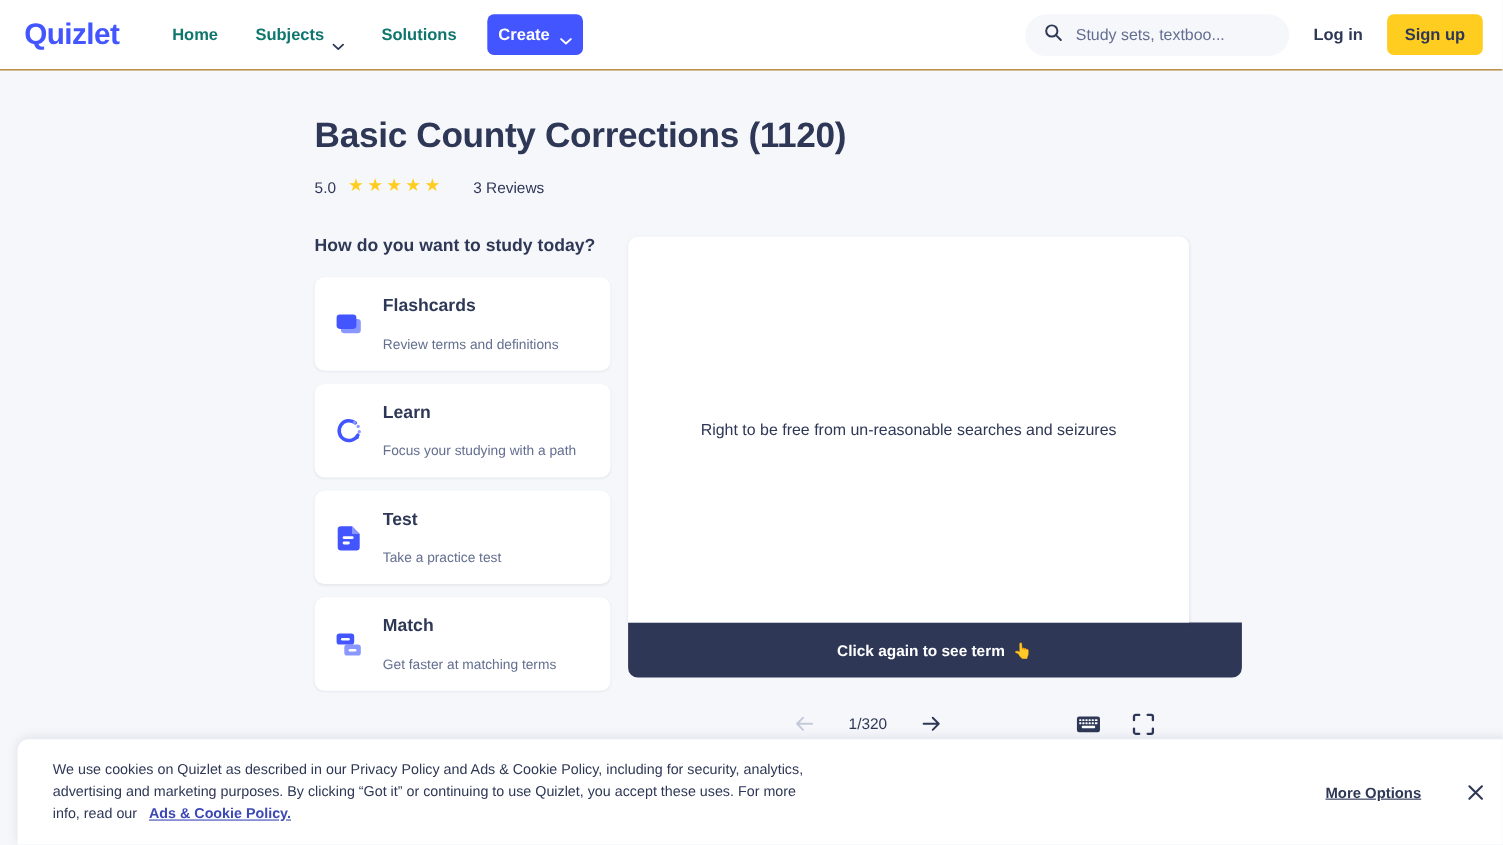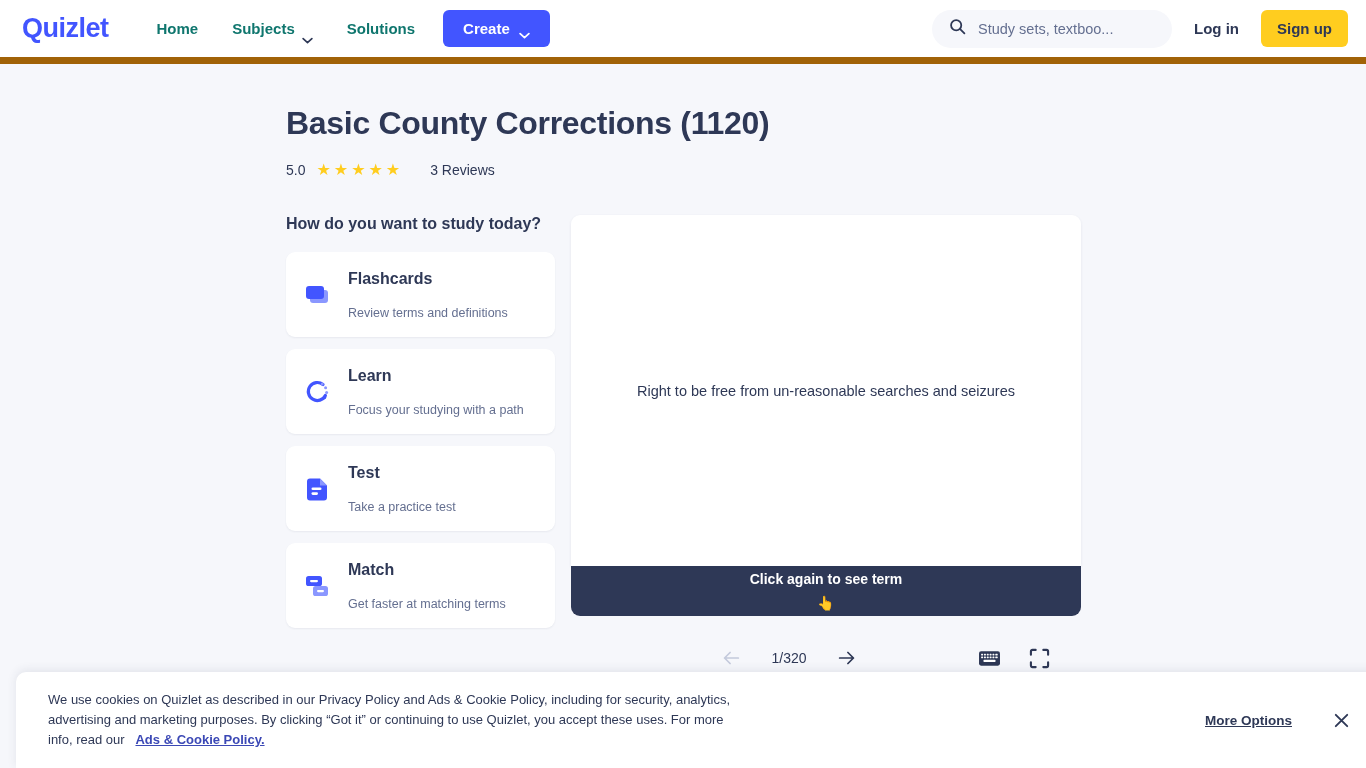--- a/index.html
+++ b/index.html
@@ -19,7 +19,7 @@
     display: flex;
     align-items: center;
     padding: 0 18px 0 22px;
-    border-bottom: 7px solid #a16207;
+    border-bottom: 1px solid #a16207;
   }
   .logo {
     font-size: 27px;

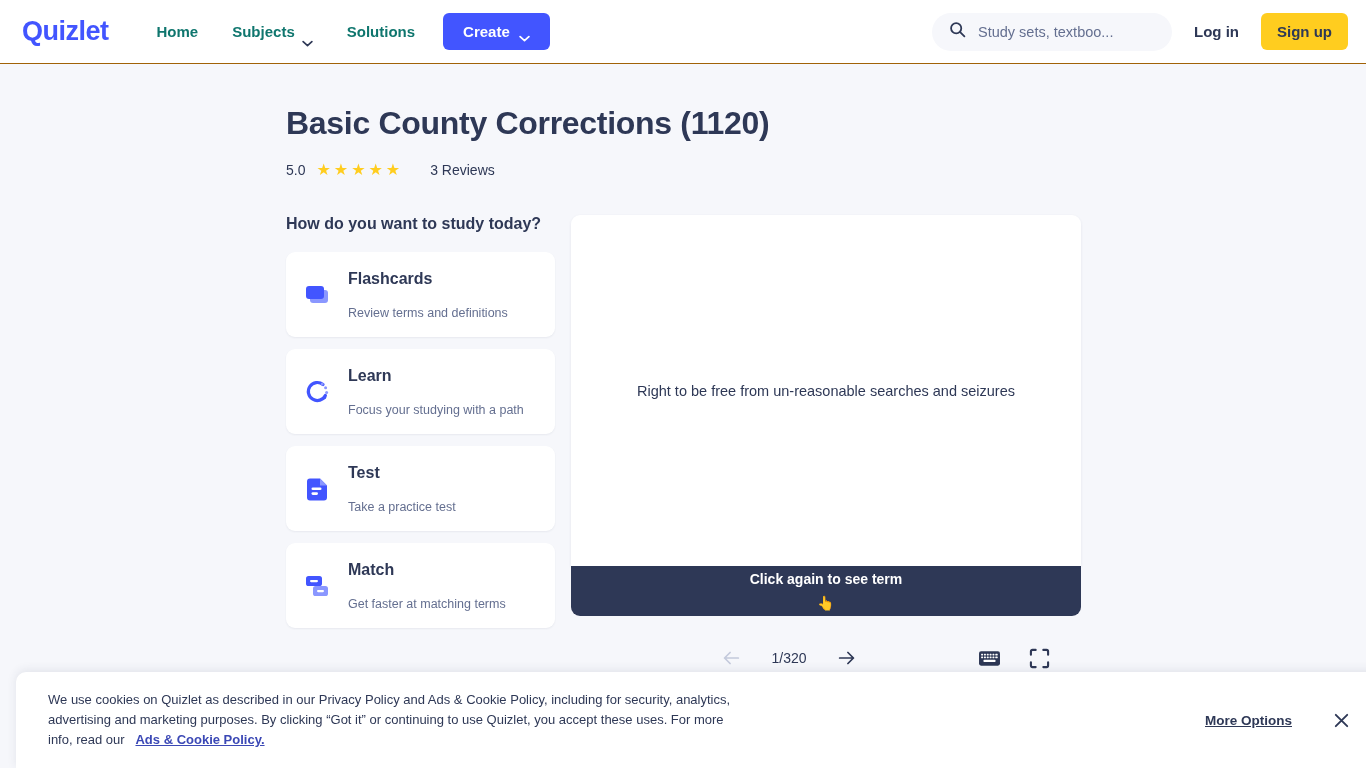--- a/index.html
+++ b/index.html
@@ -39,7 +39,7 @@
     display: flex; align-items: center; gap: 9px;
     background: #4255ff; color: #ffffff;
     font-size: 15px; font-weight: 700;
-    padding: 10px 20px; border-radius: 6px; cursor: pointer;
+    padding: 10px 10px; border-radius: 6px; cursor: pointer;
     margin-left: 8px; white-space: nowrap;
   }
   .chev { display: inline-block; width: 11px; height: 7px; }

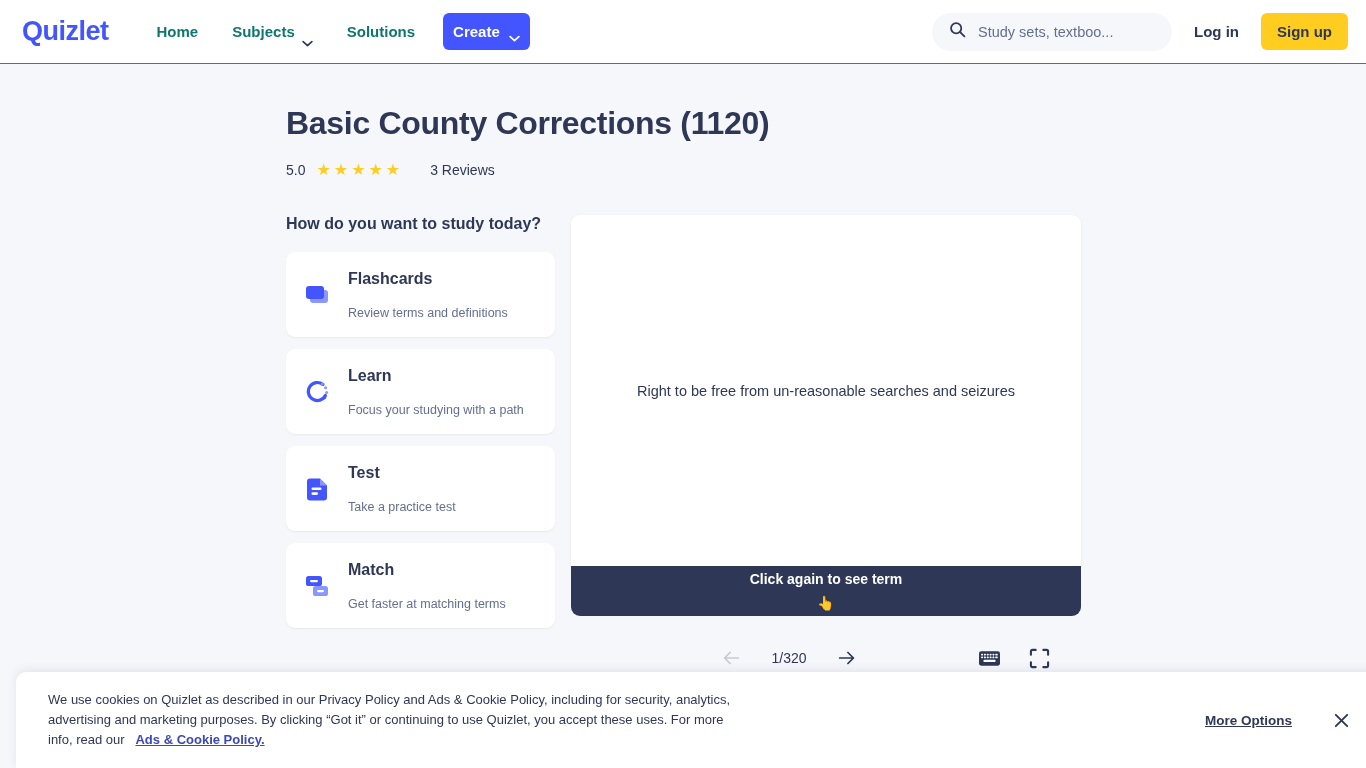--- a/index.html
+++ b/index.html
@@ -113,11 +113,11 @@
     font-size: 14.5px; color: #2e3856; text-align: center; padding: 0 40px;
   }
   .card-footer {
-    width: 510px; height: 50px;
+    width: 558px; height: 50px;
     background: #2e3856; color: #ffffff;
     border-radius: 0 0 9px 9px;
     display: flex; align-items: center; justify-content: center;
-    gap: 8px; font-size: 14px; font-weight: 700; cursor: pointer; flex-direction: column;
+    gap: 8px; font-size: 14px; font-weight: 700; cursor: pointer;
   }
   .card-nav {
     display: flex; align-items: center;

